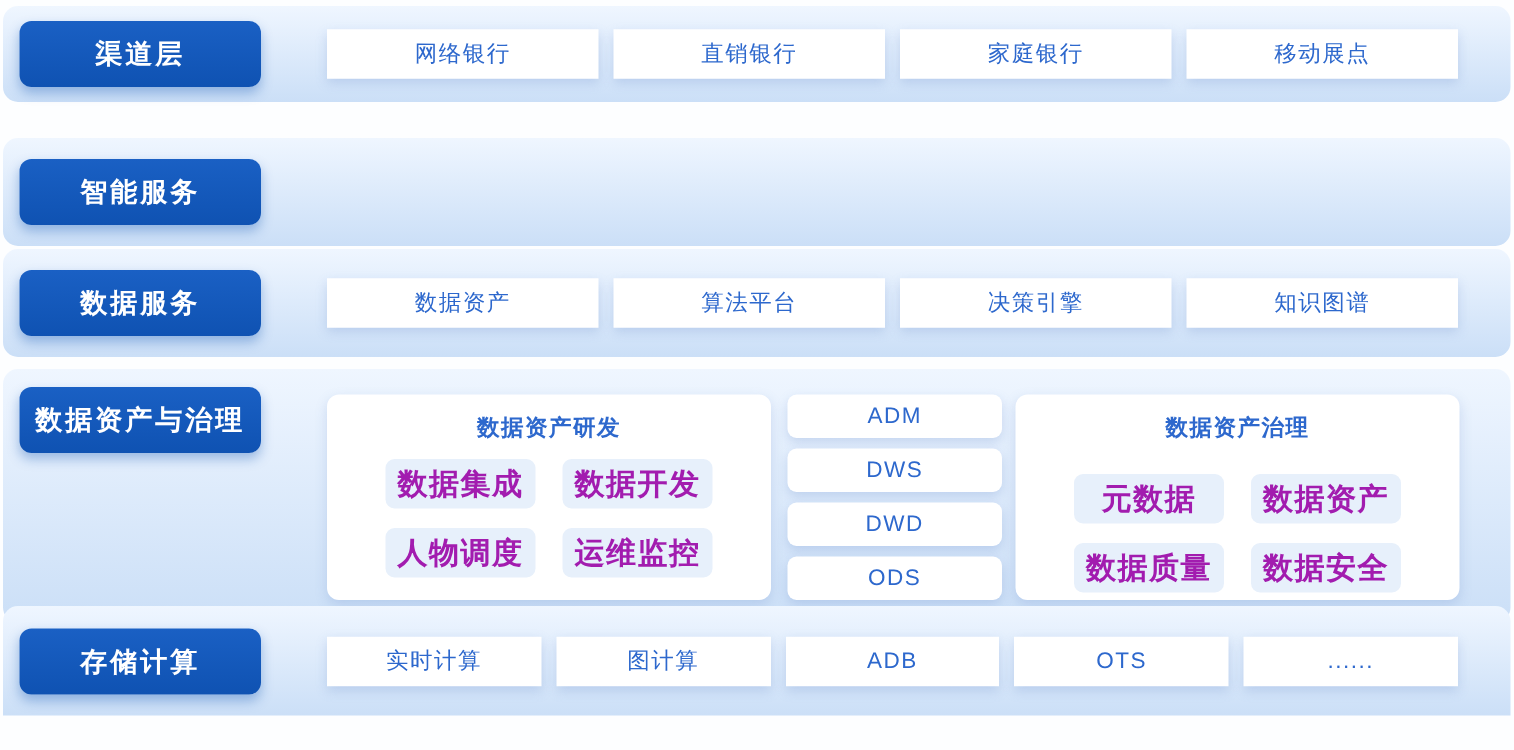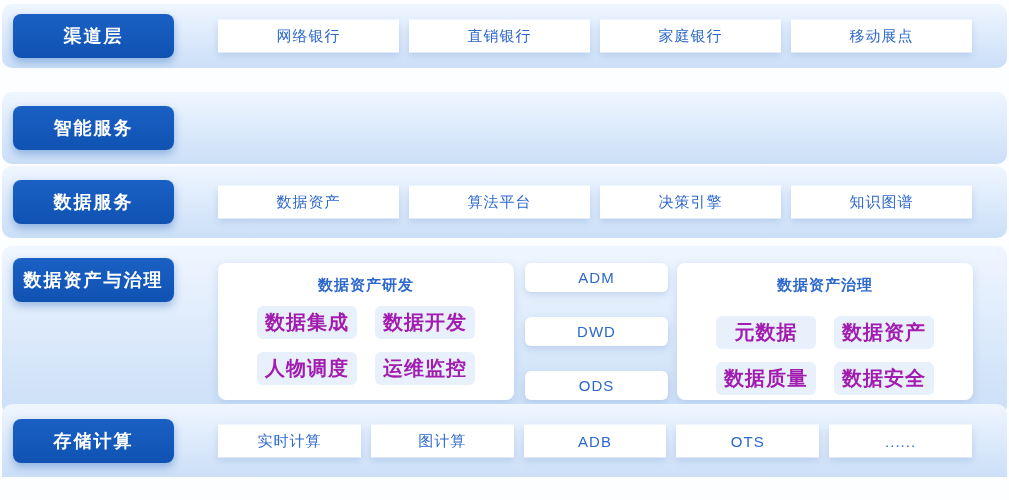--- a/index.html
+++ b/index.html
@@ -110,6 +110,7 @@
 
   <div class="mid-col">
     <div class="mid-pill">ADM</div>
+    <div class="mid-pill">DWS</div>
     <div class="mid-pill">DWD</div>
     <div class="mid-pill">ODS</div>
   </div>

